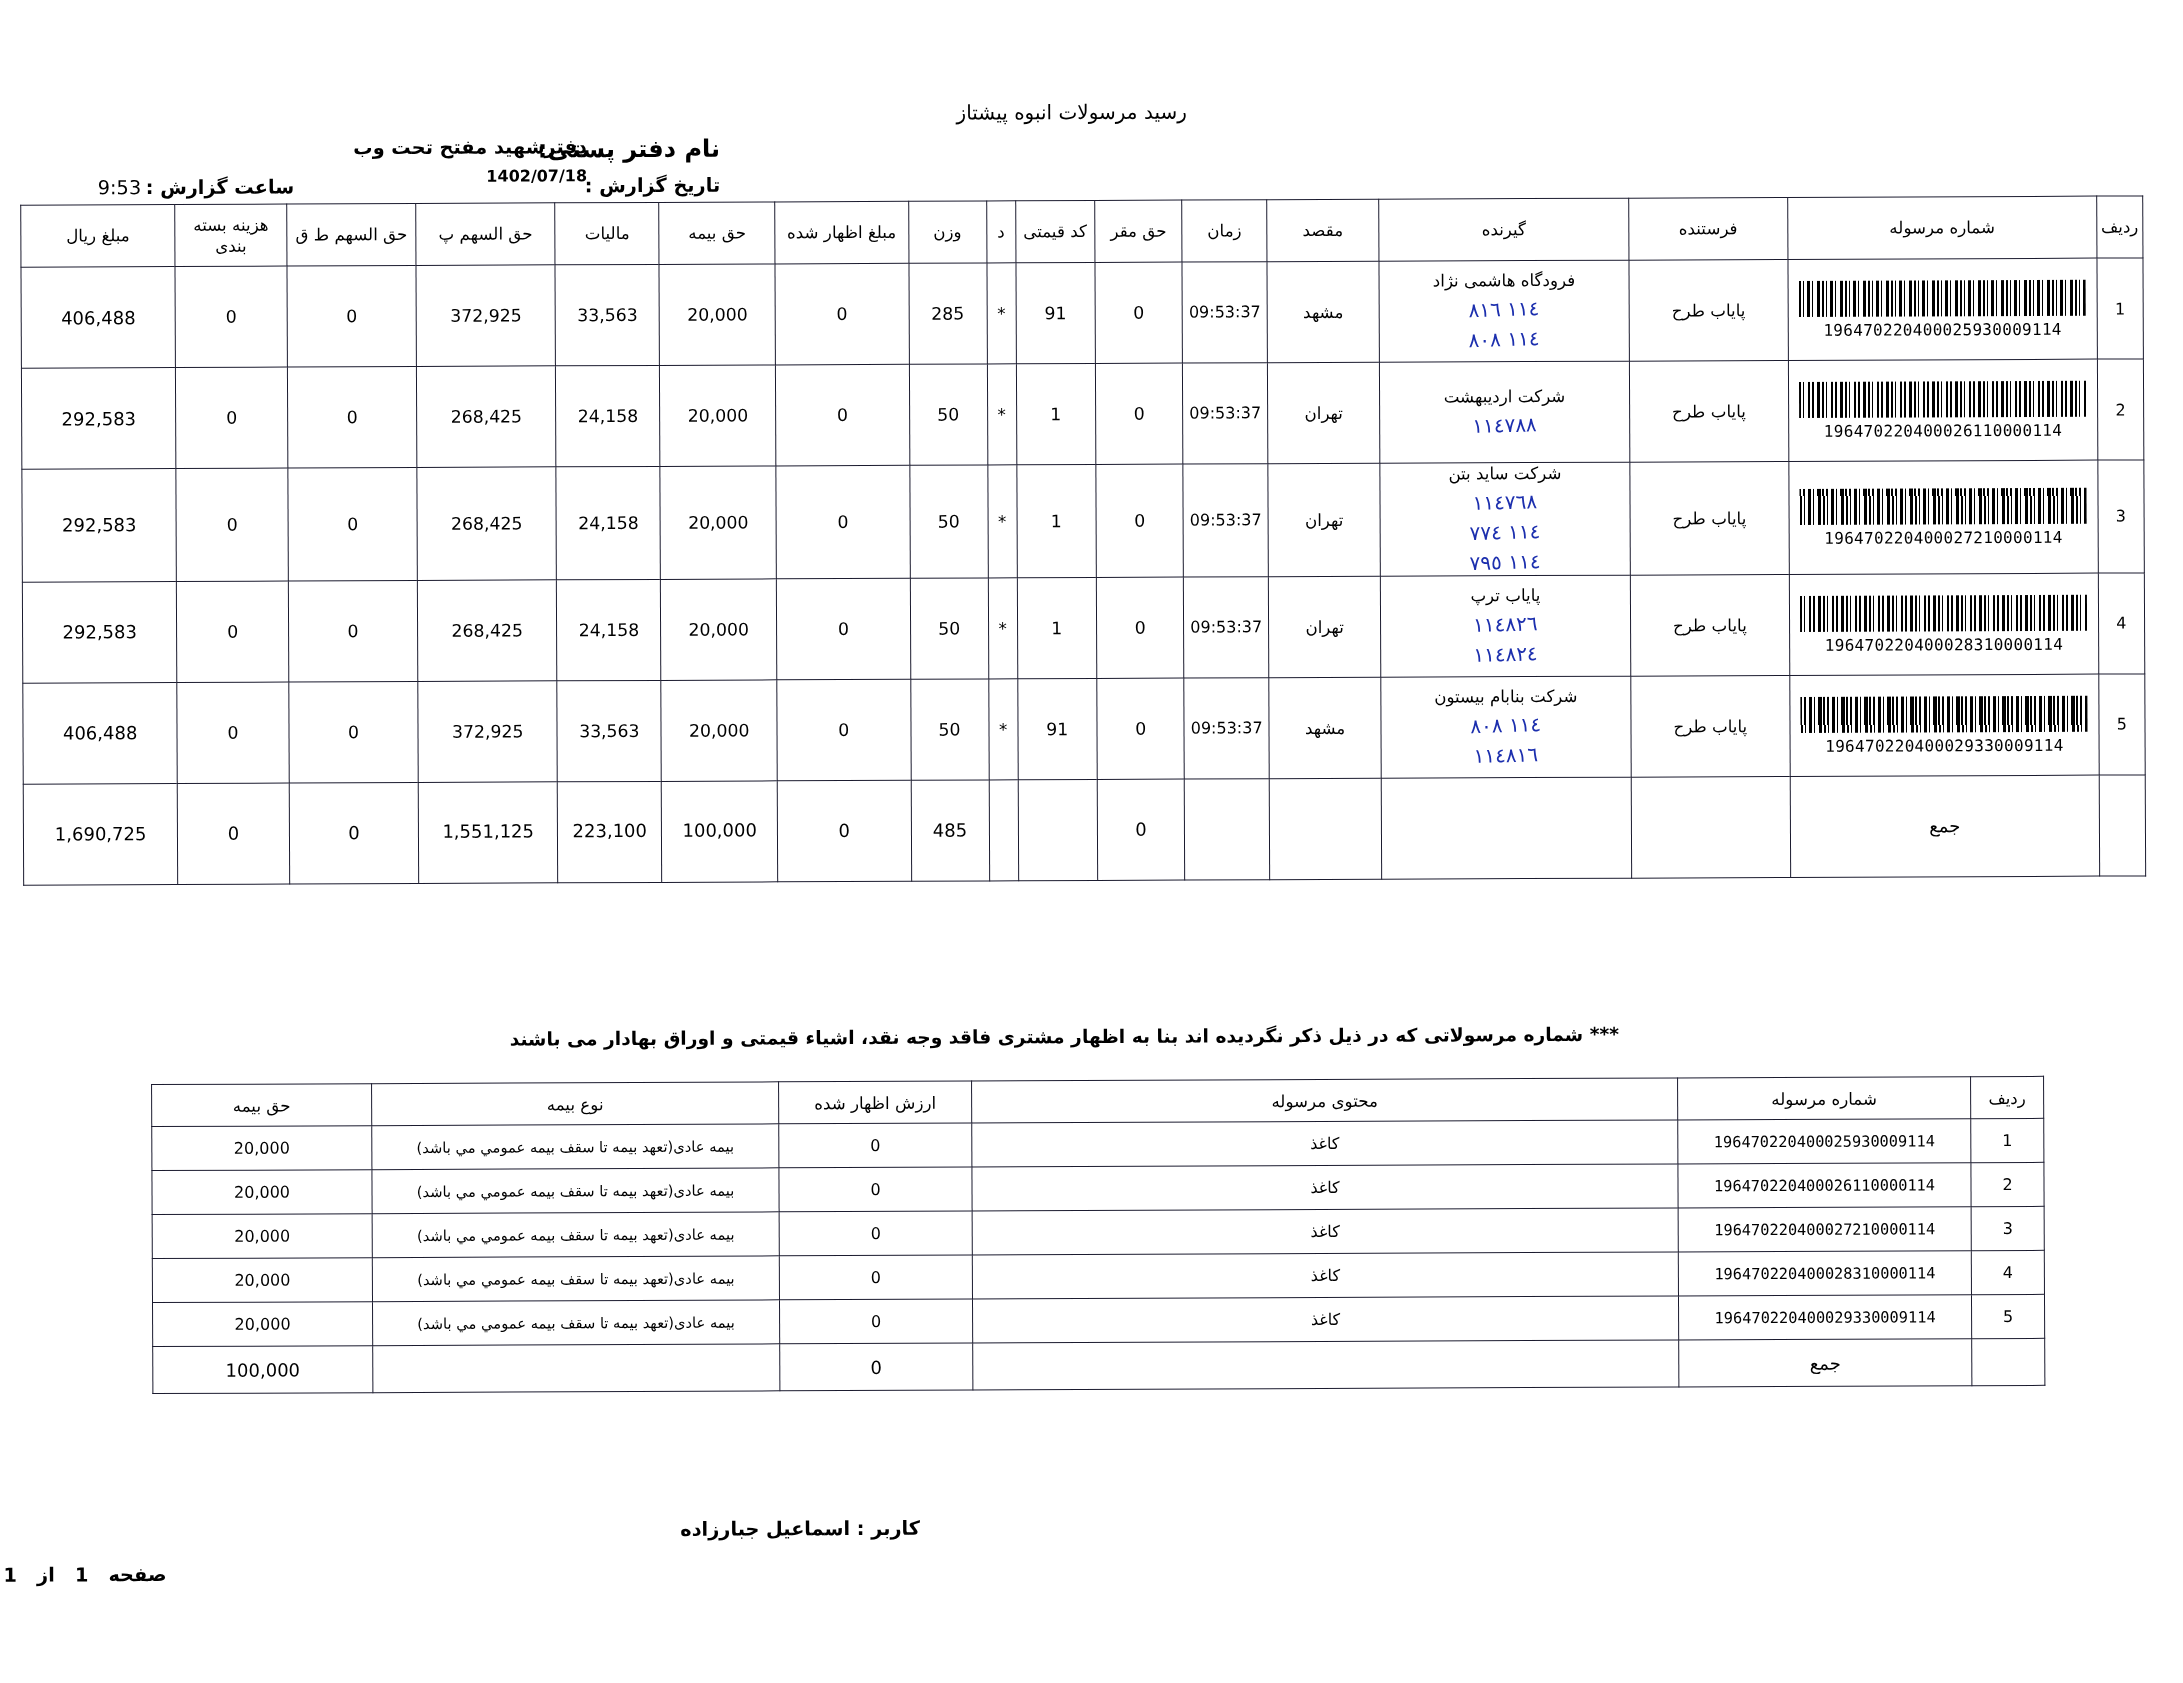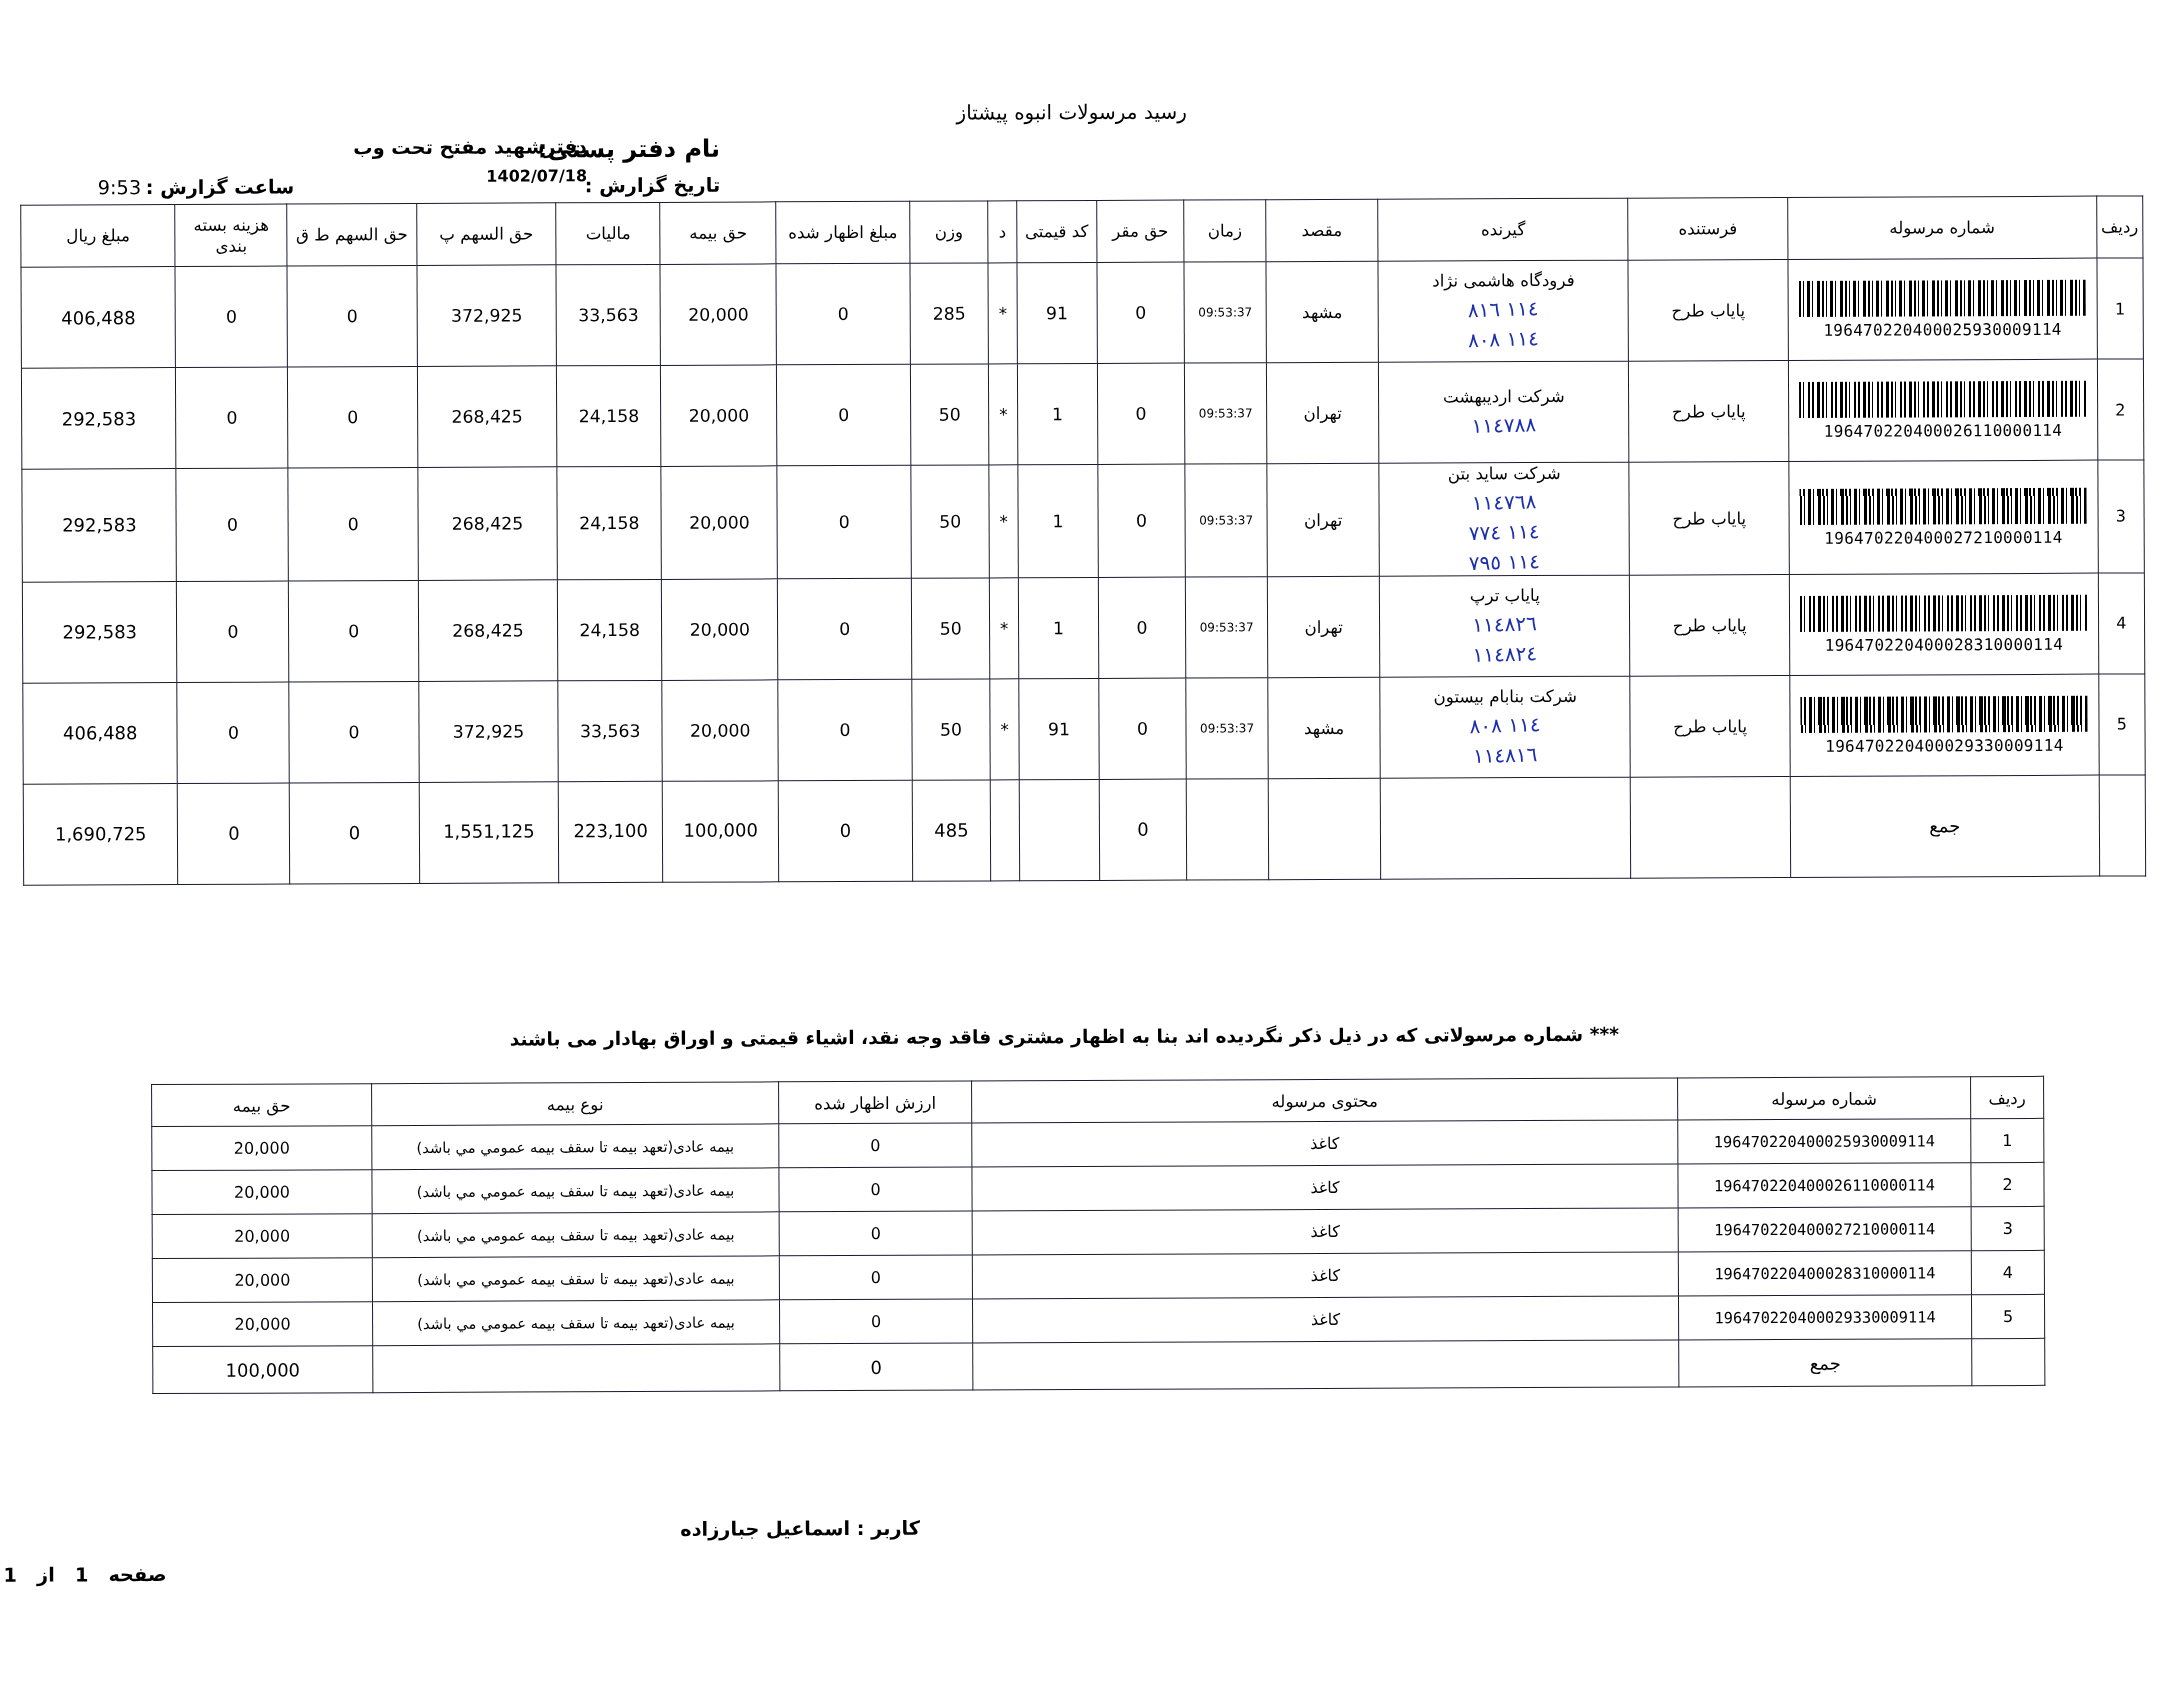--- a/index.html
+++ b/index.html
@@ -153,7 +153,7 @@
     text-align: center;
   }
   .time-cell {
-    font-size: 12px;
+    font-size: 16px;
     line-height: 1.2;
     border-radius: 13px;
   }

